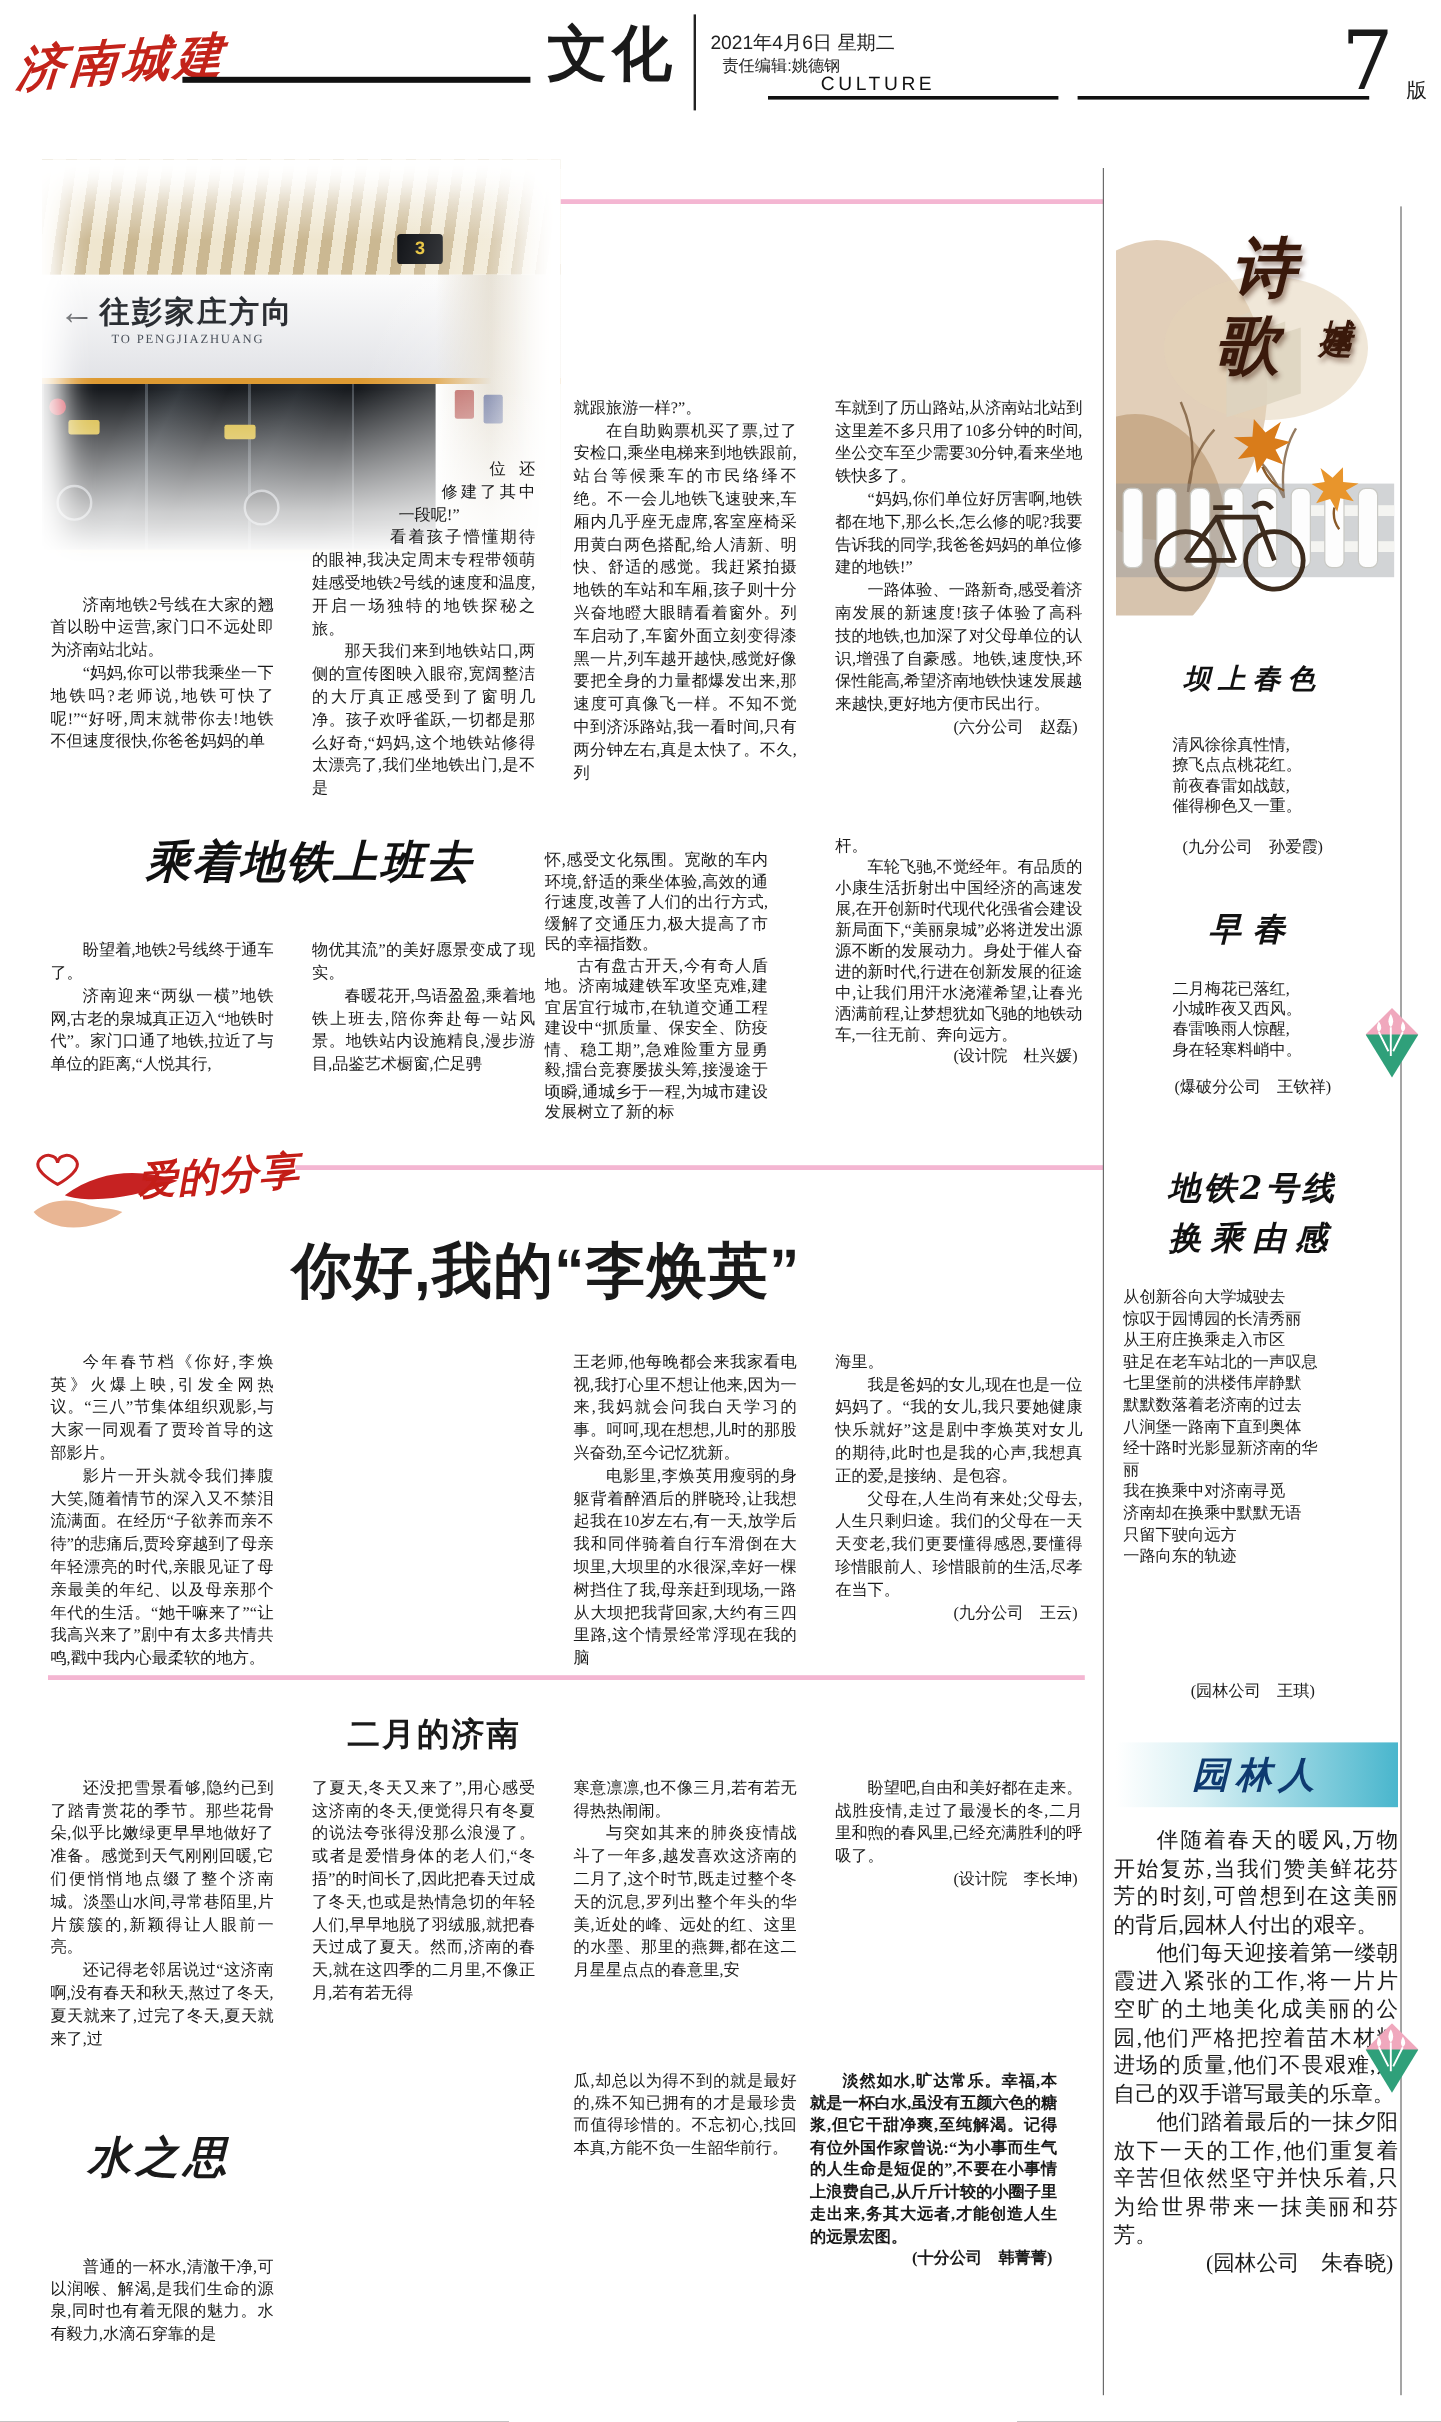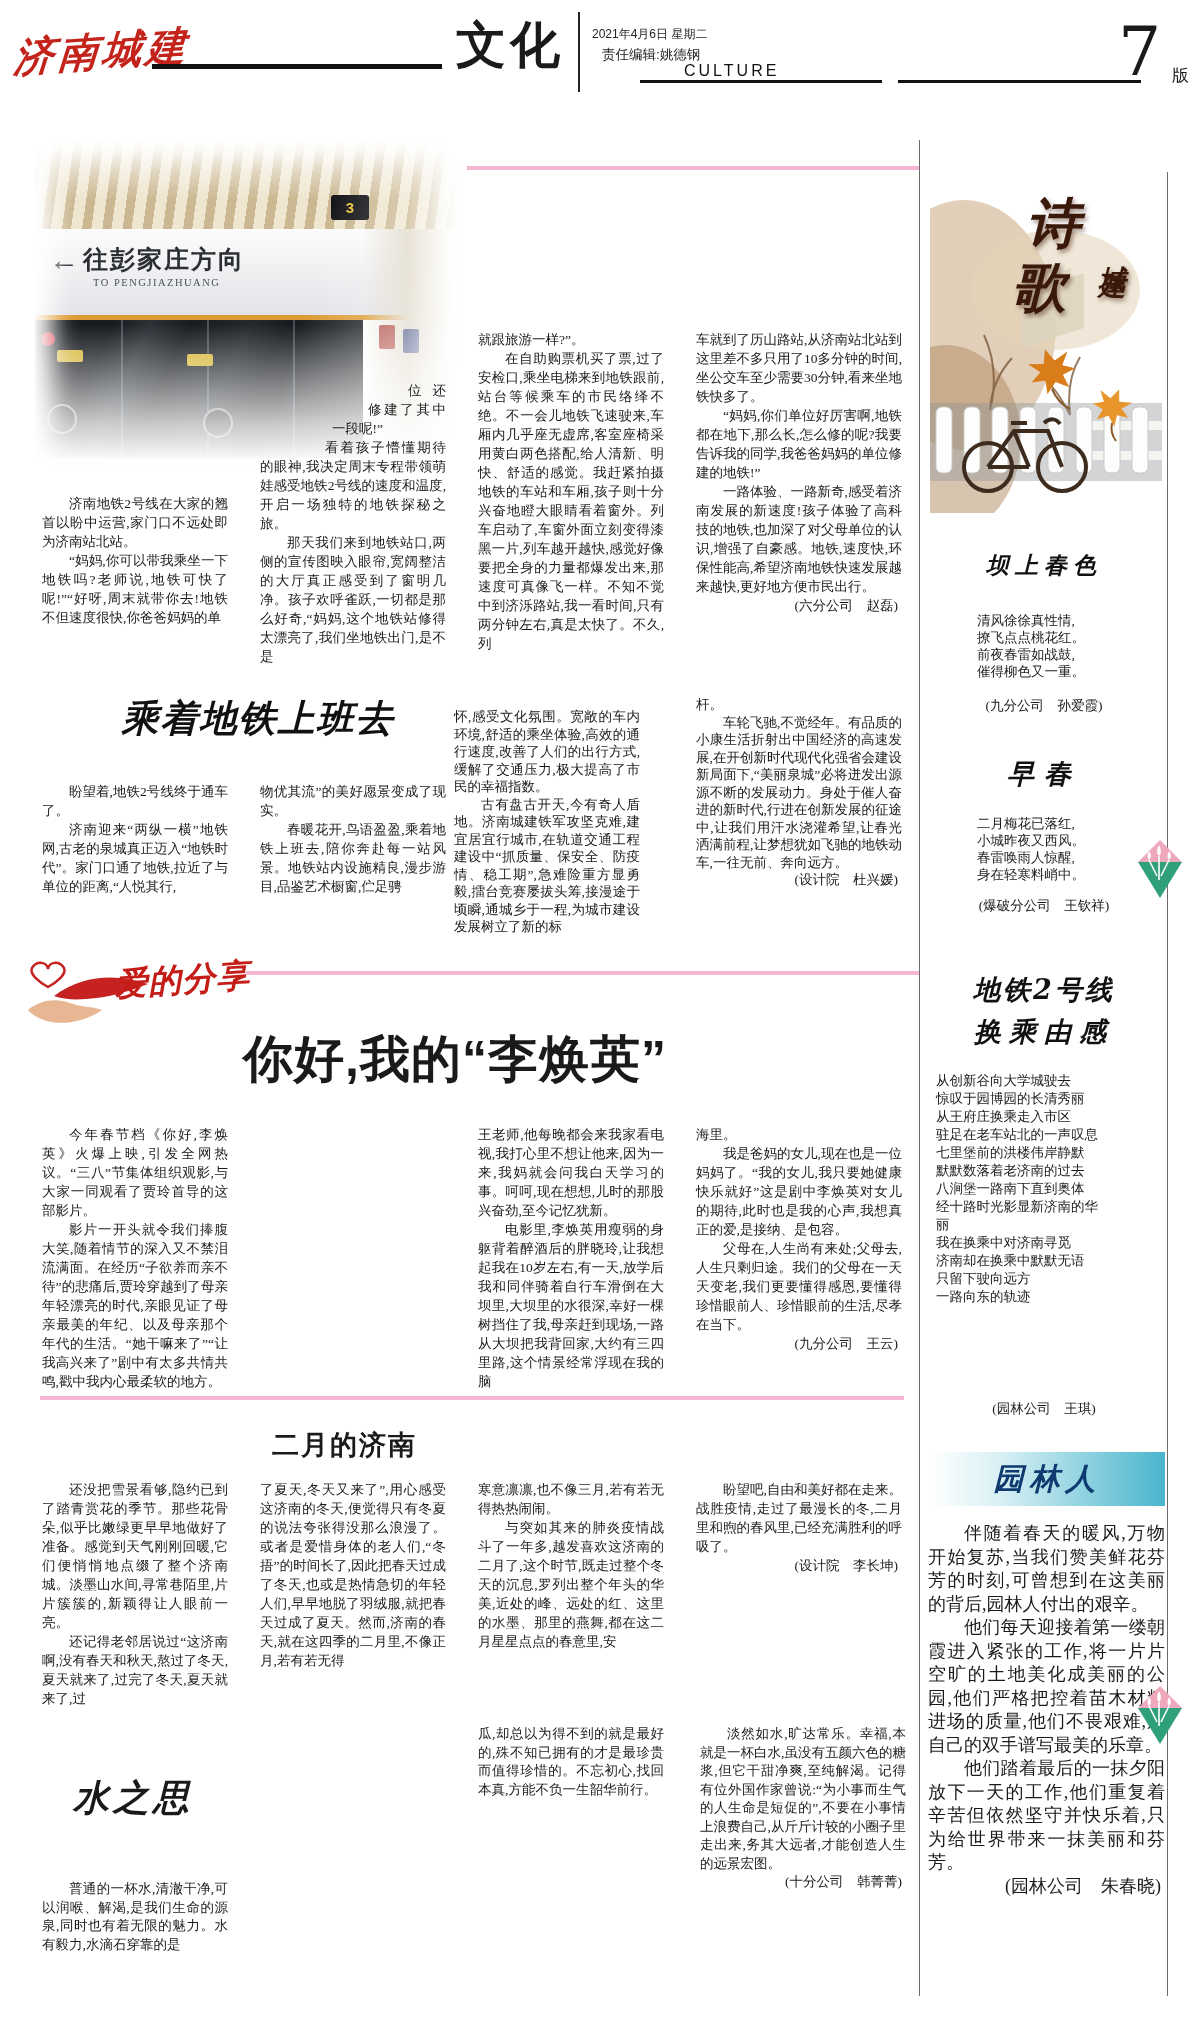--- a/index.html
+++ b/index.html
@@ -13,7 +13,7 @@
   .brand-bar{left:152px;top:64px;width:290px;height:5px;background:#111;}
   .section-cn{left:456px;top:12px;font-size:50px;font-weight:900;letter-spacing:4px;}
   .hdr-vline{left:578px;top:12px;width:2px;height:80px;background:#222;}
-  .hdr-date{left:592px;top:26px;font-size:12px;color:#222;}
+  .hdr-date{left:592px;top:26px;font-size:16px;color:#222;}
   .hdr-editor{left:602px;top:46px;font-size:13.5px;color:#222;}
   .hdr-en{left:684px;top:62px;font-size:16px;letter-spacing:3px;color:#111;}
   .hdr-line1{left:640px;top:80px;width:242px;height:2.5px;background:#111;}

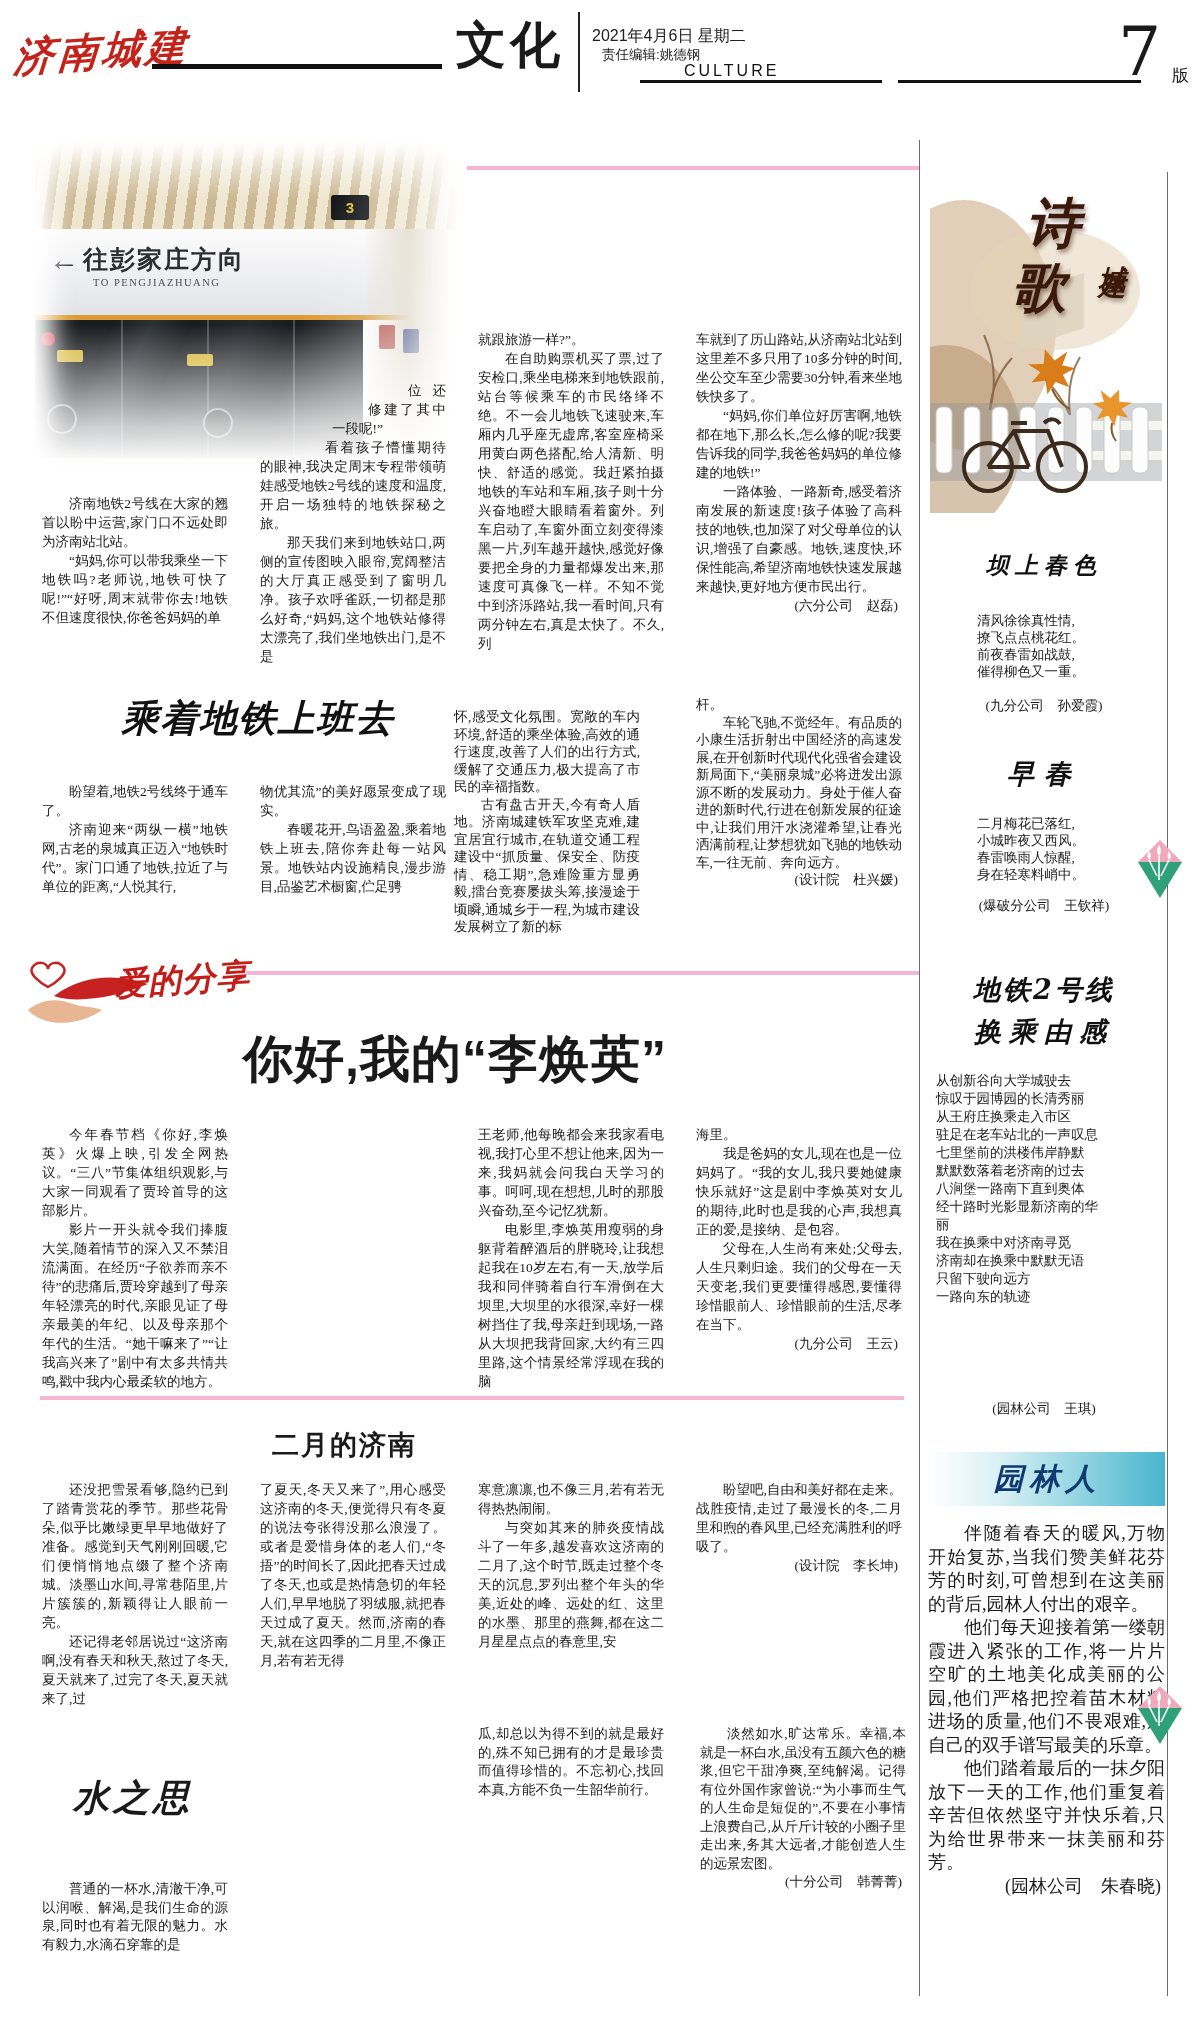--- a/index.html
+++ b/index.html
@@ -61,7 +61,7 @@
   
   .a2-title{left:118px;top:694px;width:280px;text-align:center;font-size:37px;letter-spacing:2px;color:#111;}
   .a3-headline{left:210px;top:1026px;width:490px;text-align:center;font-size:50px;font-weight:900;letter-spacing:1px;}
-  .a4-title{left:272px;top:1427px;width:180px;text-align:left;font-size:27px;font-weight:bold;letter-spacing:2px;}
+  .a4-title{left:272px;top:1427px;width:180px;text-align:center;font-size:27px;font-weight:bold;letter-spacing:2px;}
   .a5-title{left:58px;top:1774px;width:150px;text-align:center;font-size:36px;letter-spacing:4px;}
   
   .love-logo{left:26px;top:948px;width:215px;height:80px;}

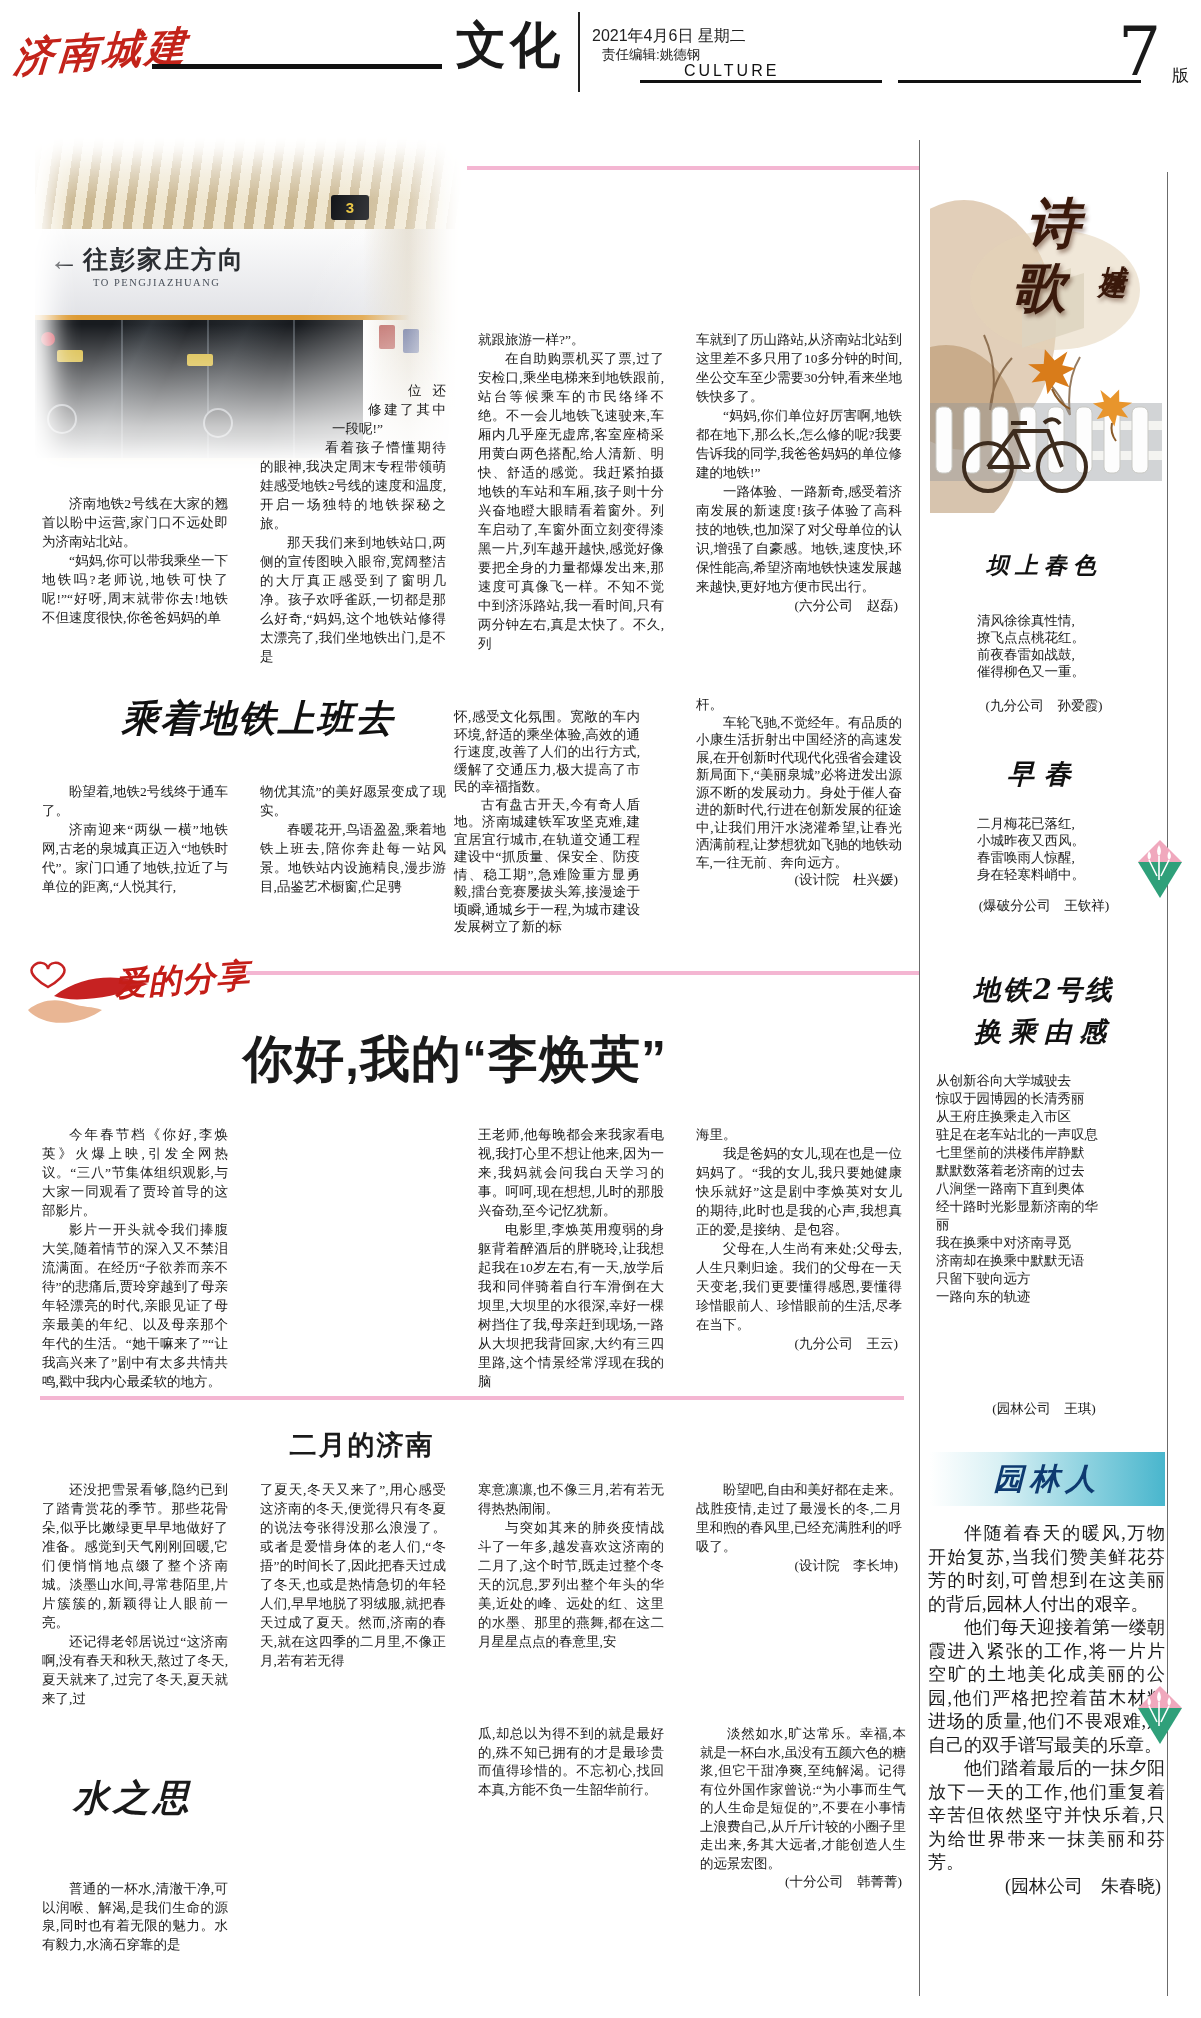--- a/index.html
+++ b/index.html
@@ -224,7 +224,7 @@
   <div class="col lh185" style="left:478px;top:1725px;">
     <p>瓜,却总以为得不到的就是最好的,殊不知已拥有的才是最珍贵而值得珍惜的。不忘初心,找回本真,方能不负一生韶华前行。</p>
   </div>
-  <div class="col w205 lh185" style="left:700px;top:1725px;">
+  <div class="col w205 lh185" style="left:675px;top:1725px;font-weight:bold;">
     <p class="ind">淡然如水,旷达常乐。幸福,本就是一杯白水,虽没有五颜六色的糖浆,但它干甜净爽,至纯解渴。记得有位外国作家曾说:“为小事而生气的人生命是短促的”,不要在小事情上浪费自己,从斤斤计较的小圈子里走出来,务其大远者,才能创造人生的远景宏图。</p>
     <p class="sig">(十分公司　韩菁菁)</p>
   </div>

